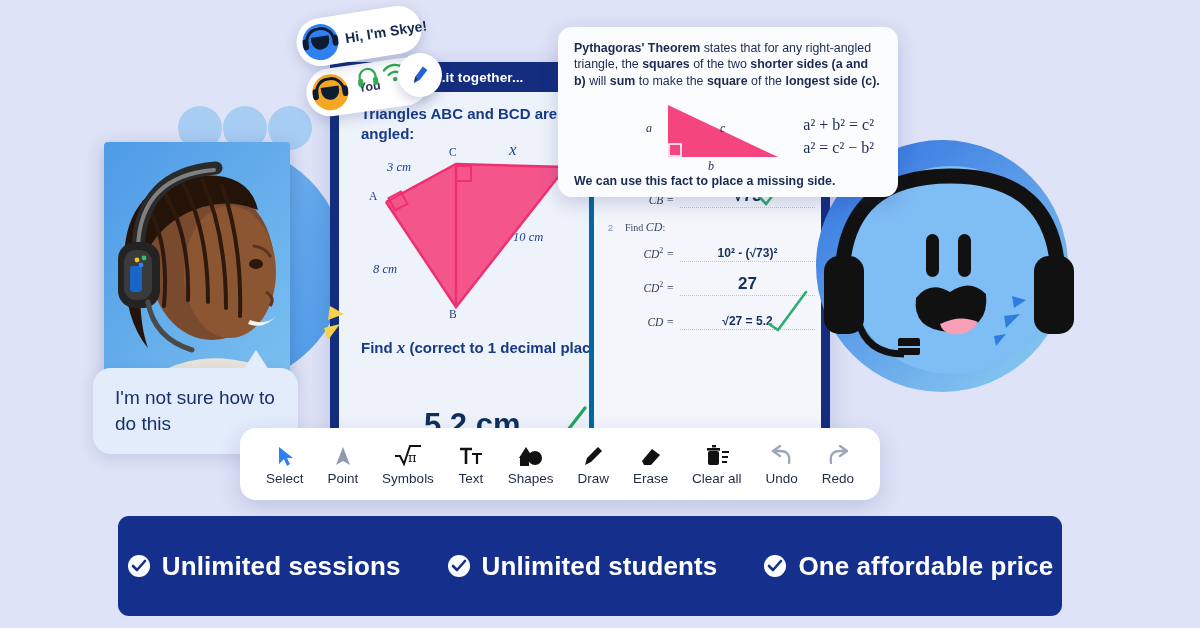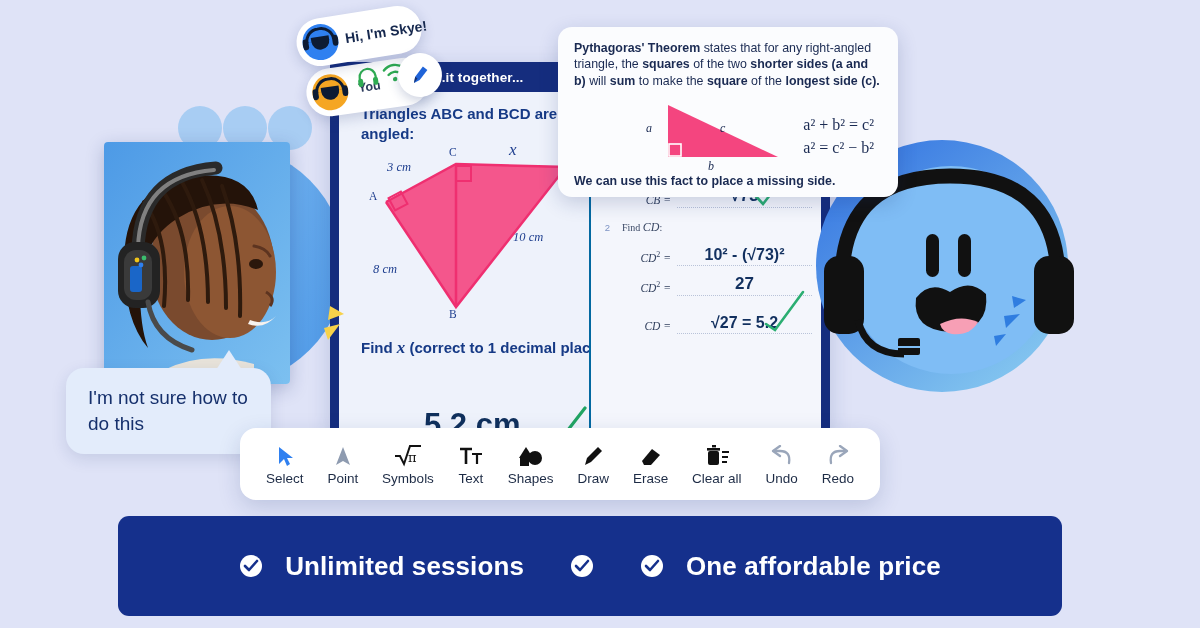--- a/index.html
+++ b/index.html
@@ -71,7 +71,7 @@
   .workings {
     position: absolute; left: 250px; top: 0; right: 0; bottom: 0;
     background: #f4f6fc;
-    border-left: 2px solid #0369a1;
+    border-left: 5px solid #0369a1;
   }
   .step-row { position: absolute; display: flex; align-items: center; gap: 8px; }
   .step-num {

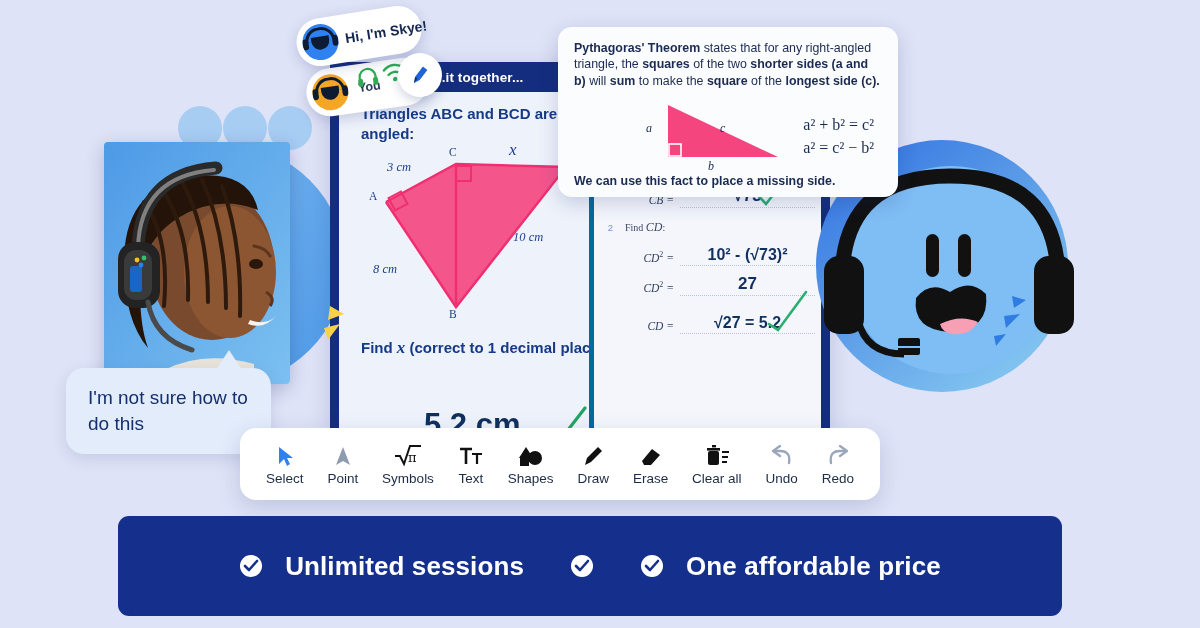--- a/index.html
+++ b/index.html
@@ -98,7 +98,7 @@
     color: #12305f; font-size: 17px; font-weight: bold;
     padding-bottom: 1px;
   }
-  .eq-rhs.small { font-size: 16px; }
+  .eq-rhs.small { font-size: 12px; }
 
   
   .chip {

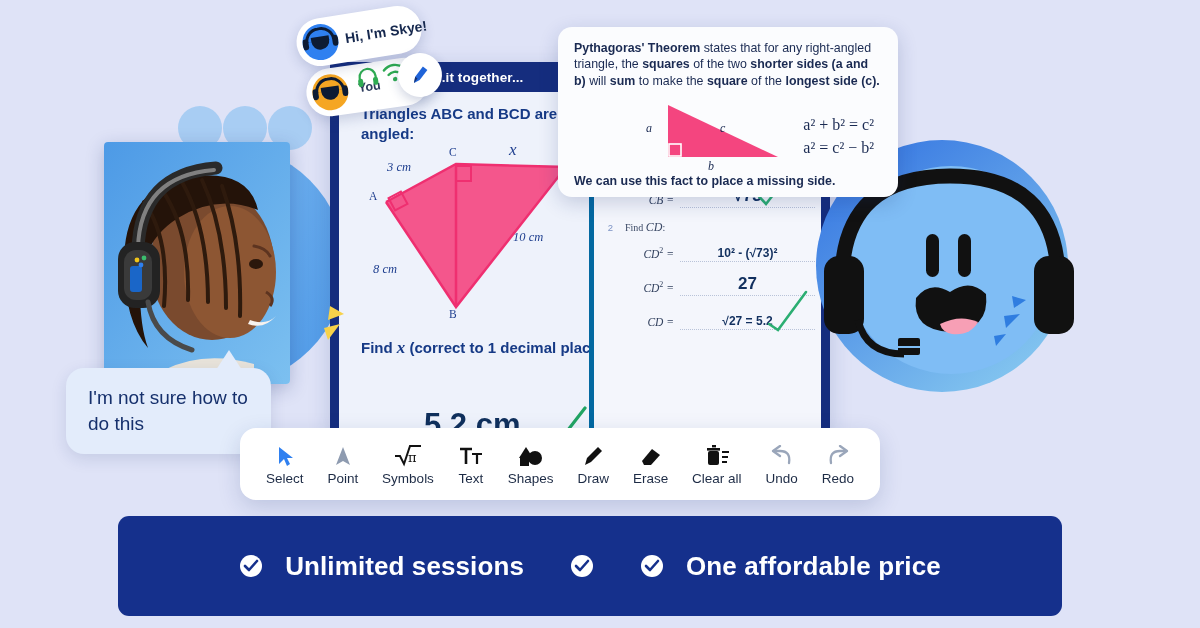--- a/index.html
+++ b/index.html
@@ -210,6 +210,7 @@
     padding: 17px 22px;
     box-shadow: 0 5px 16px rgba(25,45,110,.13);
     z-index: 26;
+    margin-left: 27px;
   }
   .bubble-left { left: 66px; top: 368px; width: 205px; }
   .bubble-right { left: 898px; top: 376px; width: 232px; }

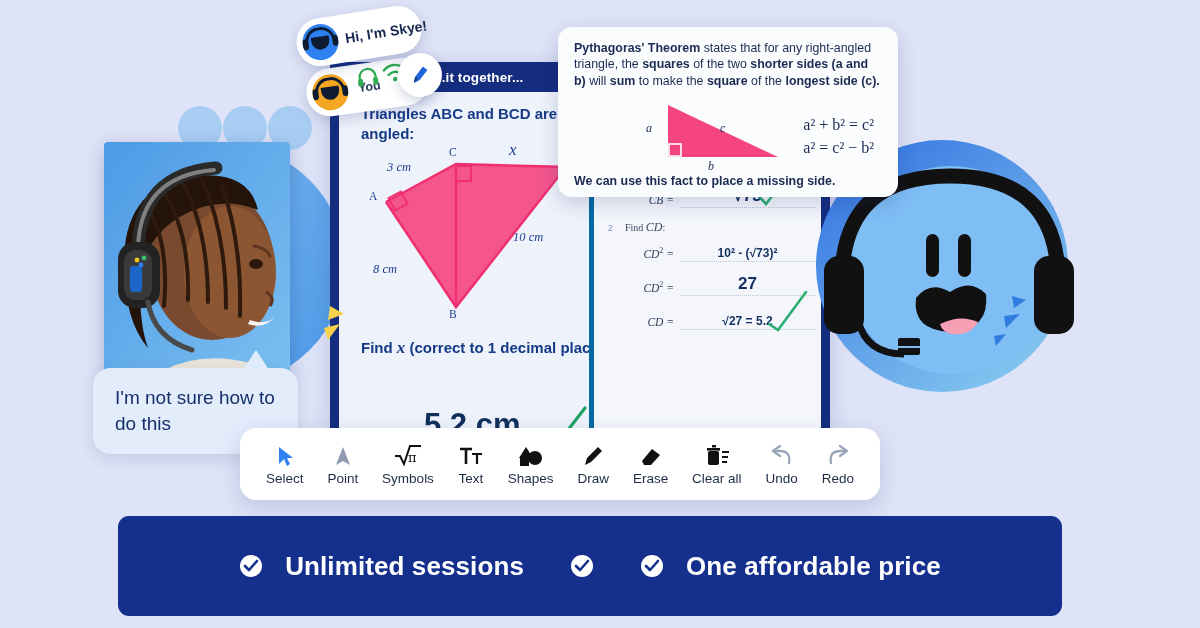--- a/index.html
+++ b/index.html
@@ -255,7 +255,7 @@
     gap: 46px;
     z-index: 45;
   }
-  .banner-item { display: flex; align-items: center; gap: 22px; }
+  .banner-item { display: flex; align-items: center; gap: 11px; }
   .banner-txt { color: #ffffff; font-size: 26px; font-weight: bold; letter-spacing: .1px; }
 </style>
 </head>

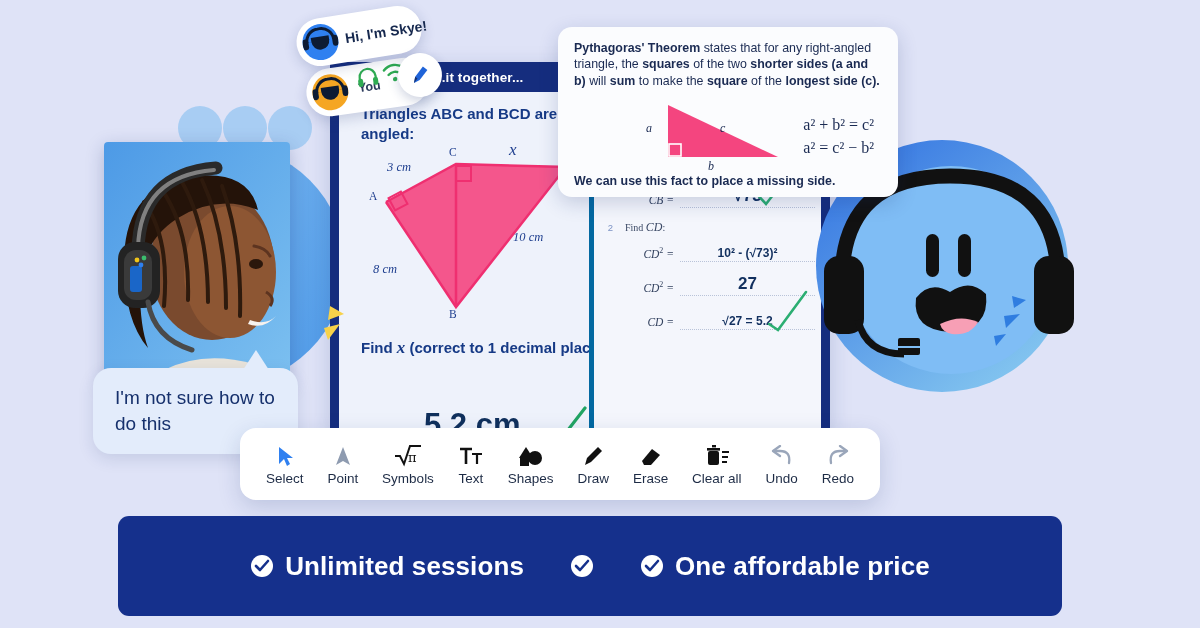--- a/index.html
+++ b/index.html
@@ -615,6 +615,7 @@
         <circle cx="12" cy="12" r="11" fill="#ffffff"></circle>
         <polyline points="6,12 10,16 18,7" fill="none" stroke="#15308c" stroke-width="2.6" stroke-linecap="round" stroke-linejoin="round"></polyline>
       </svg>
+      <span class="banner-txt">Unlimited students</span>
     </div>
     <div class="banner-item">
       <svg width="24" height="24">

